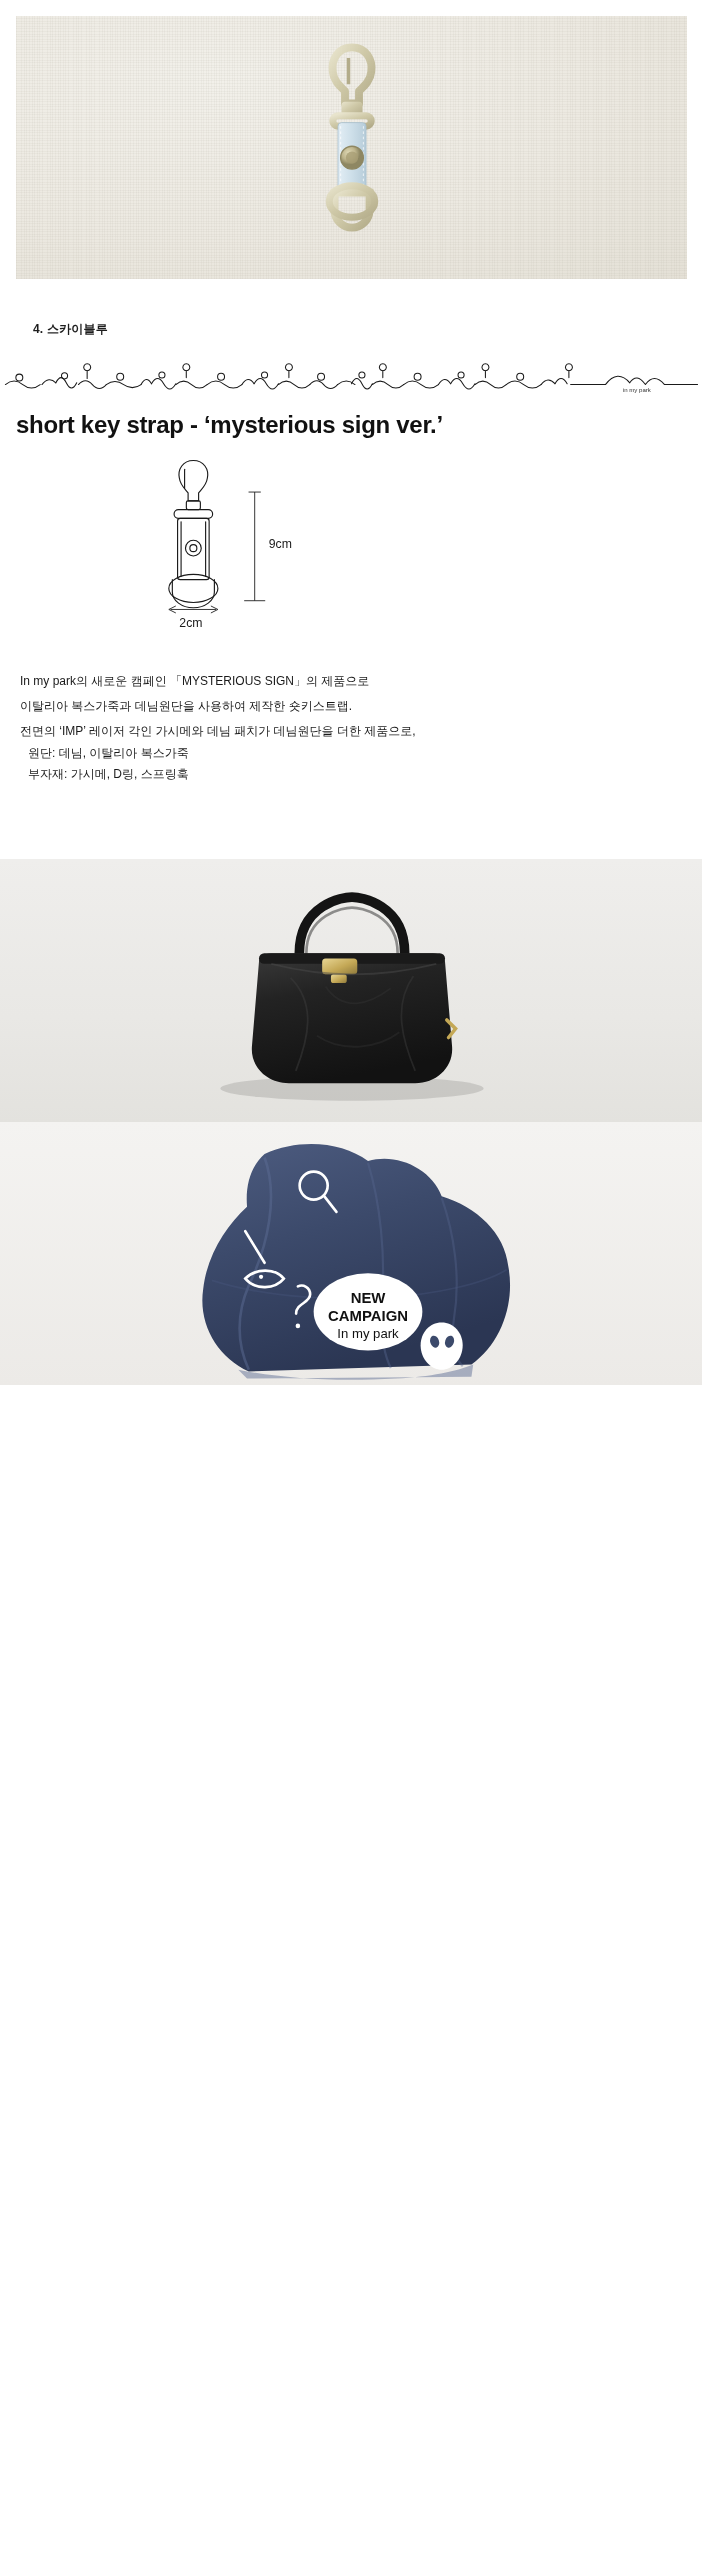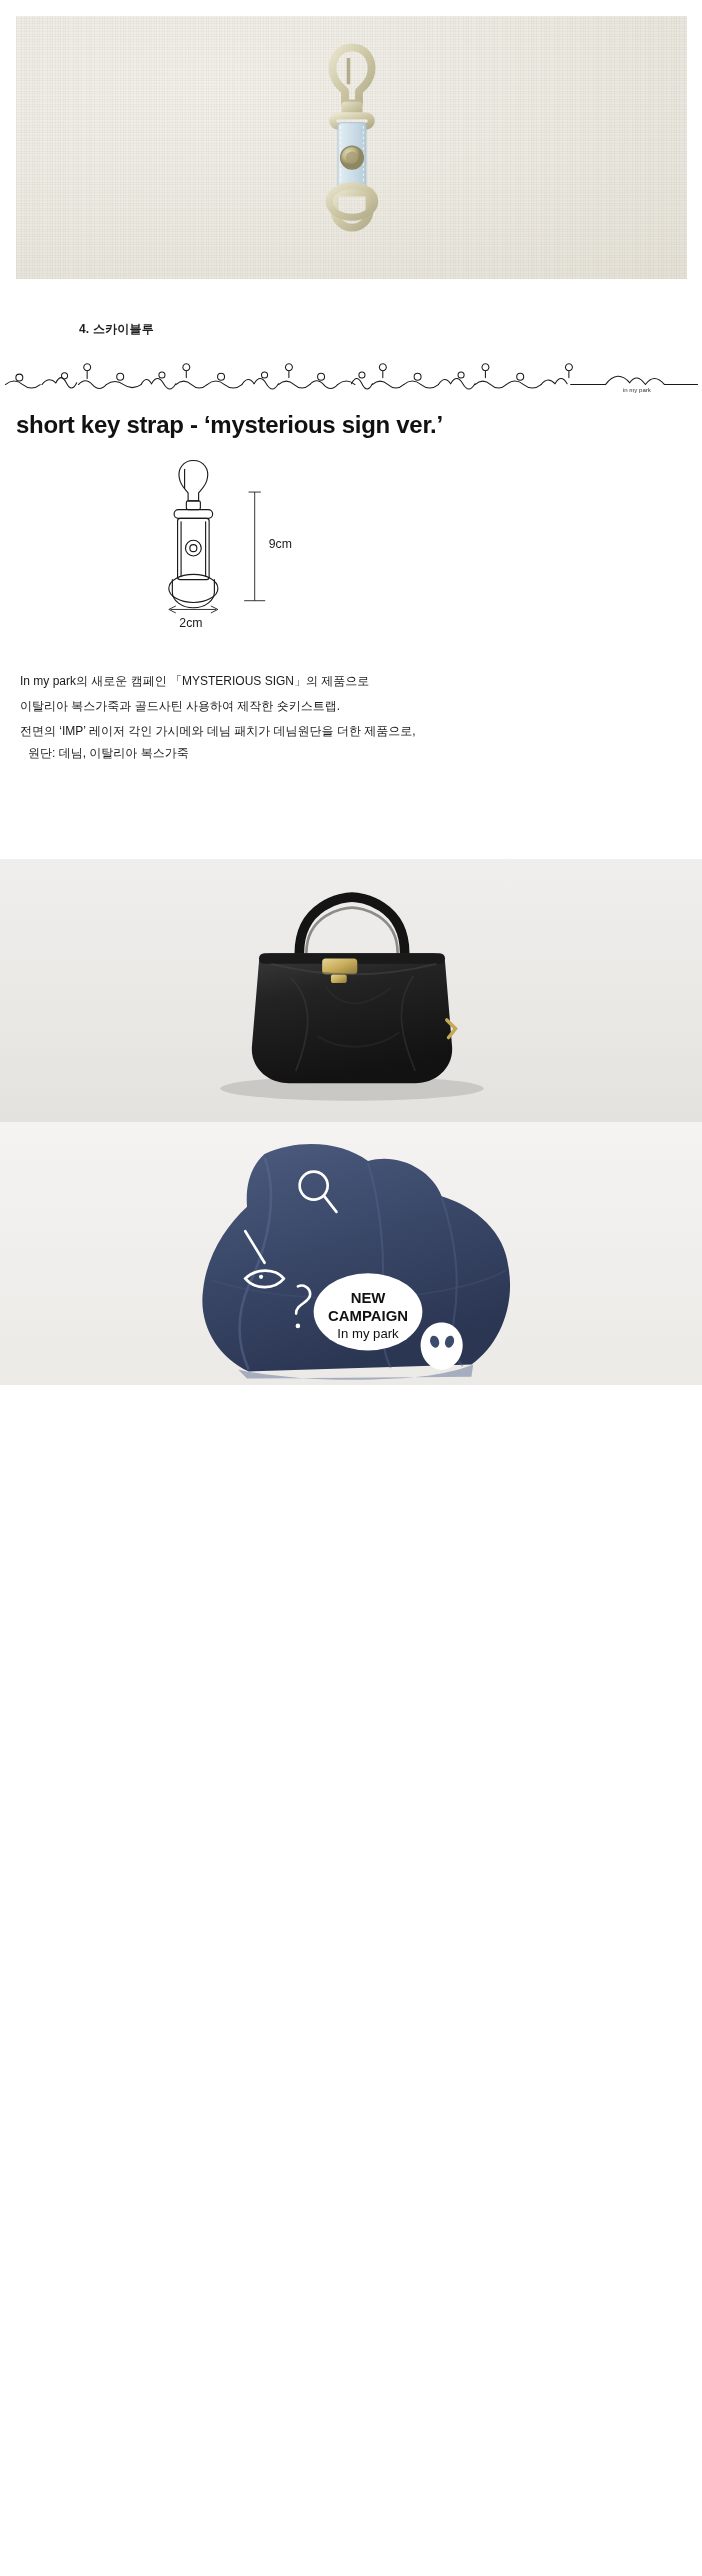--- a/index.html
+++ b/index.html
@@ -55,7 +55,6 @@
     font-weight: bold;
     letter-spacing: 0.2px;
     color: #1d1d1d;
-    margin-left: 46px;
   }
 
   

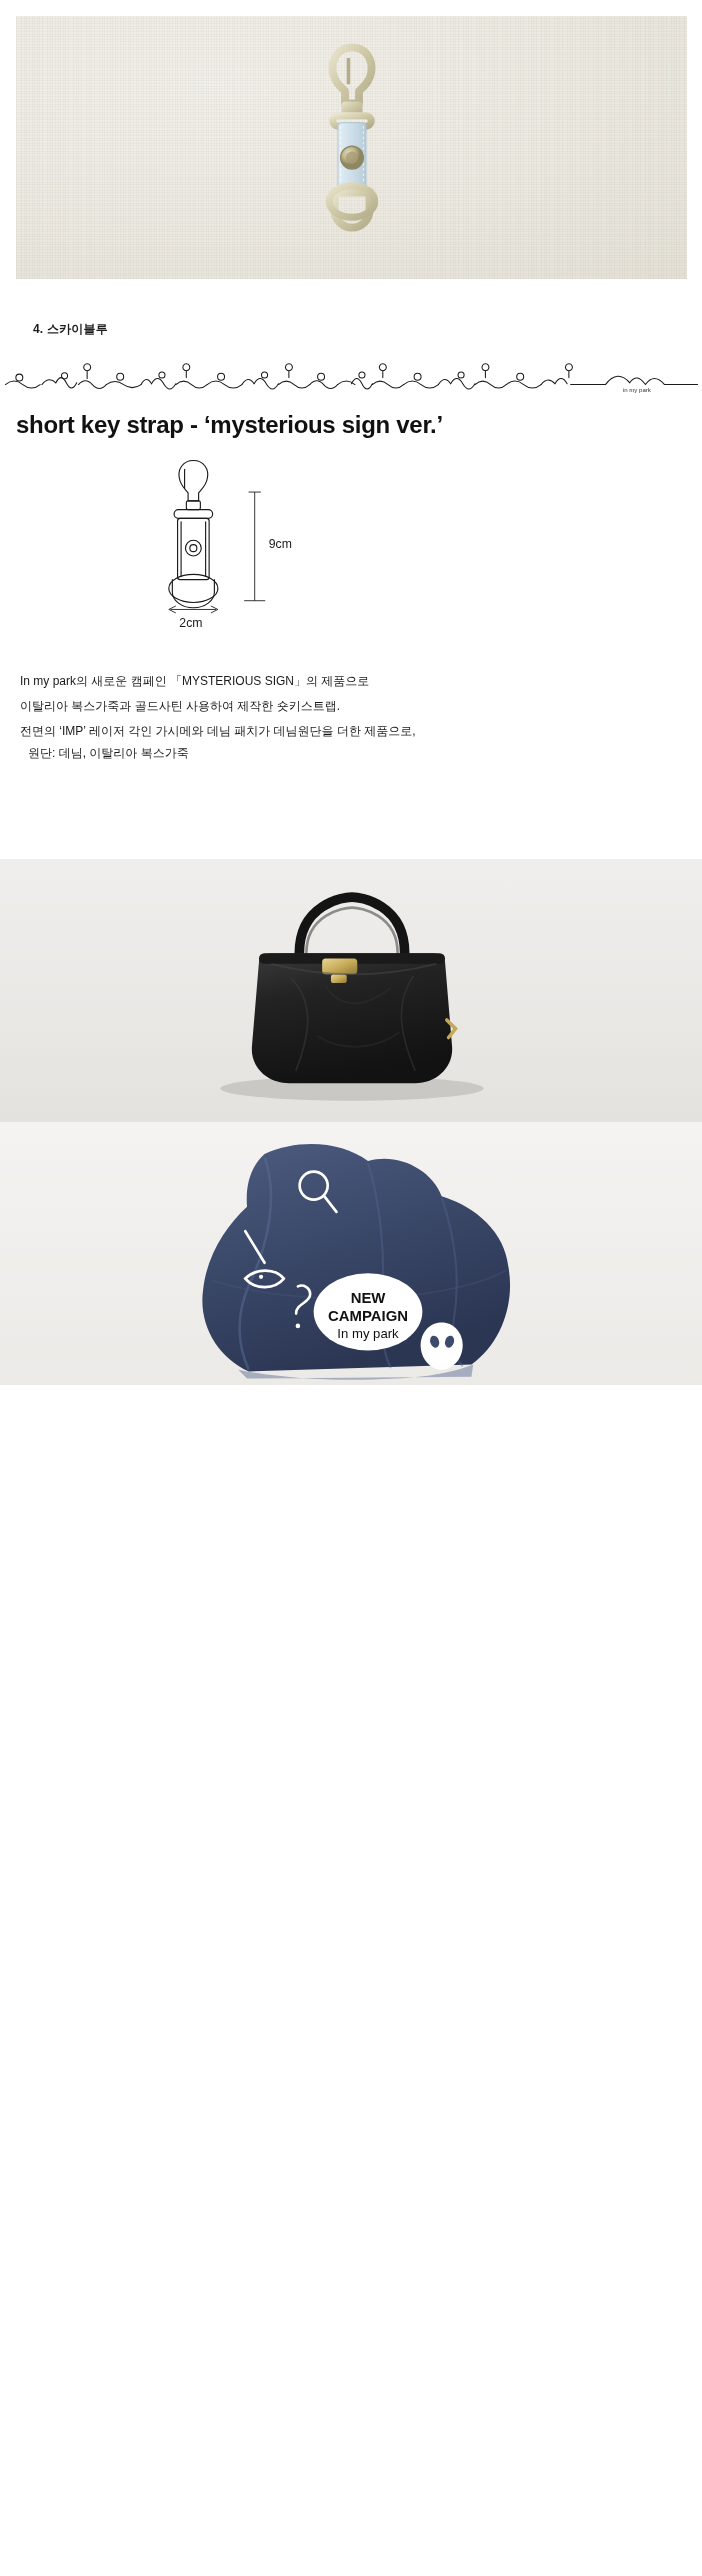--- a/index.html
+++ b/index.html
@@ -301,7 +301,7 @@
 
   <div class="desc-block">
     <p>In my park의 새로운 캠페인 「MYSTERIOUS SIGN」의 제품으로</p>
-    <p>이탈리아 복스가죽과 골드사틴 사용하여 제작한 숏키스트랩.</p>
+    <p>이탈리아 복스가죽과 데님원단을 사용하여 제작한 숏키스트랩.</p>
     <p>전면의 ‘IMP’ 레이저 각인 가시메와 데님 패치가 데님원단을 더한 제품으로,</p>
   </div>
 

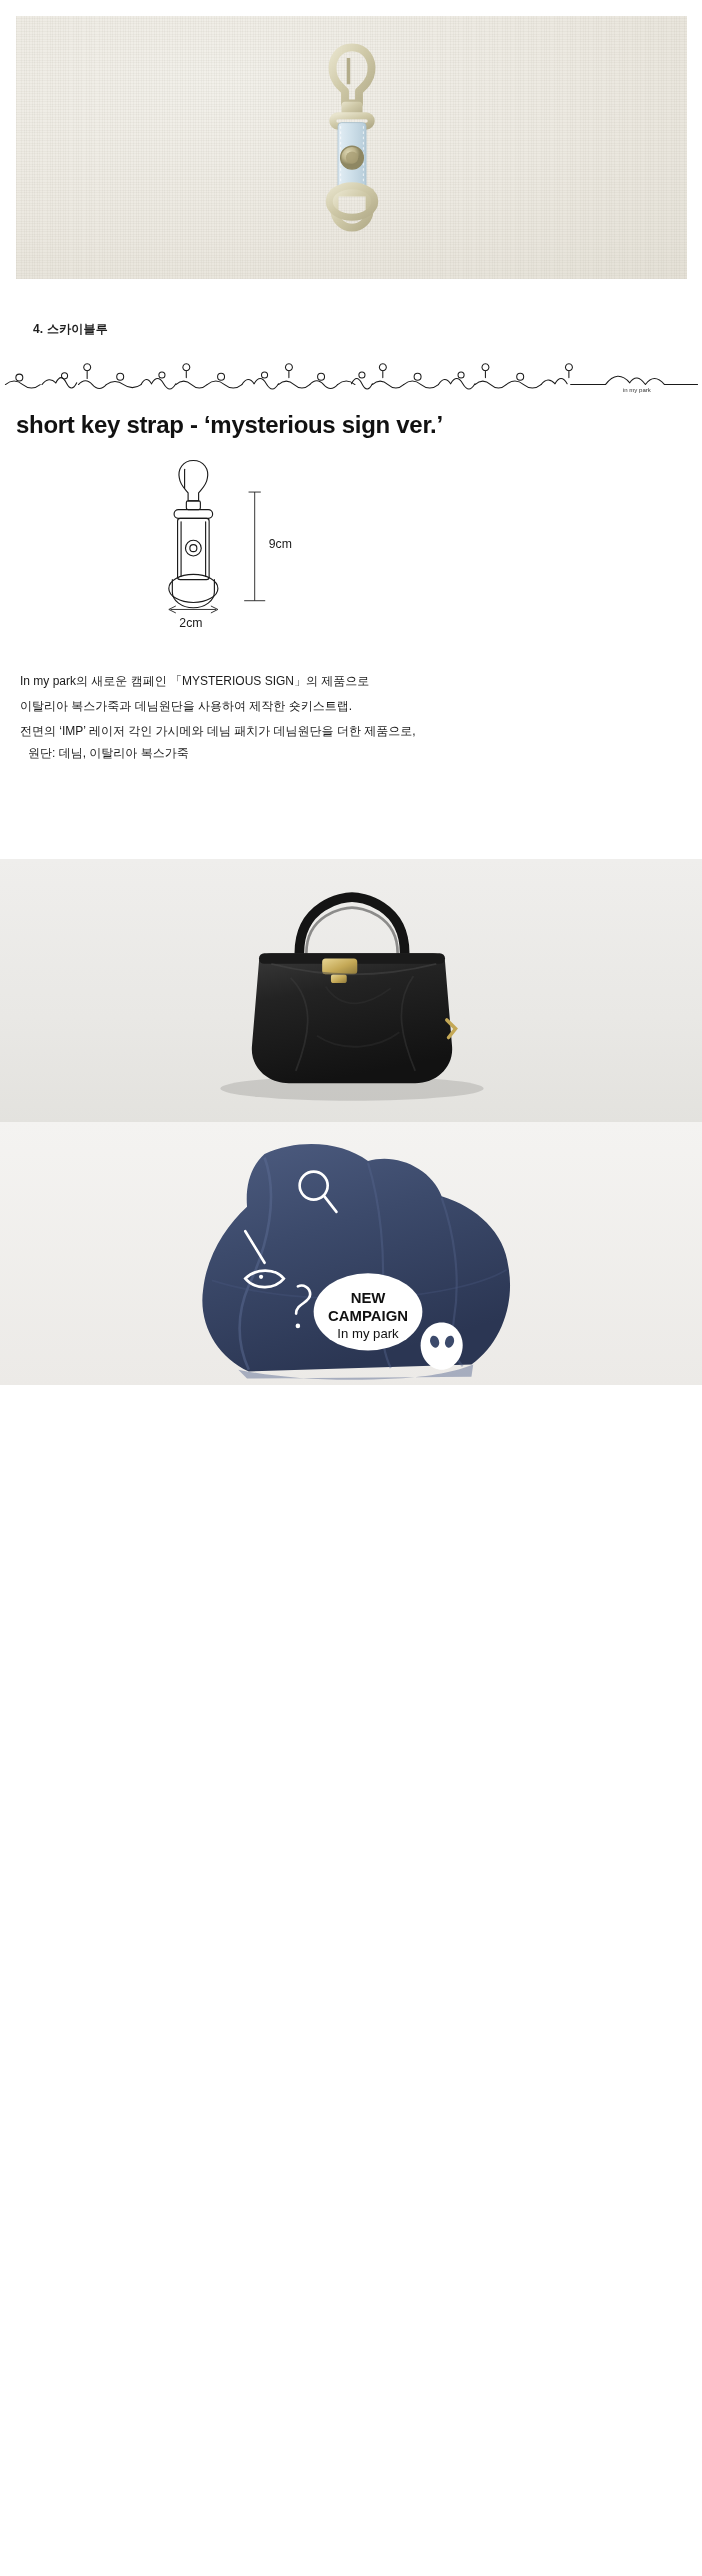--- a/index.html
+++ b/index.html
@@ -307,6 +307,7 @@
 
   <div class="spec-block">
     <p>원단: 데님, 이탈리아 복스가죽</p>
+    <p>부자재: 가시메, D링, 스프링훅</p>
   </div>
 
 

